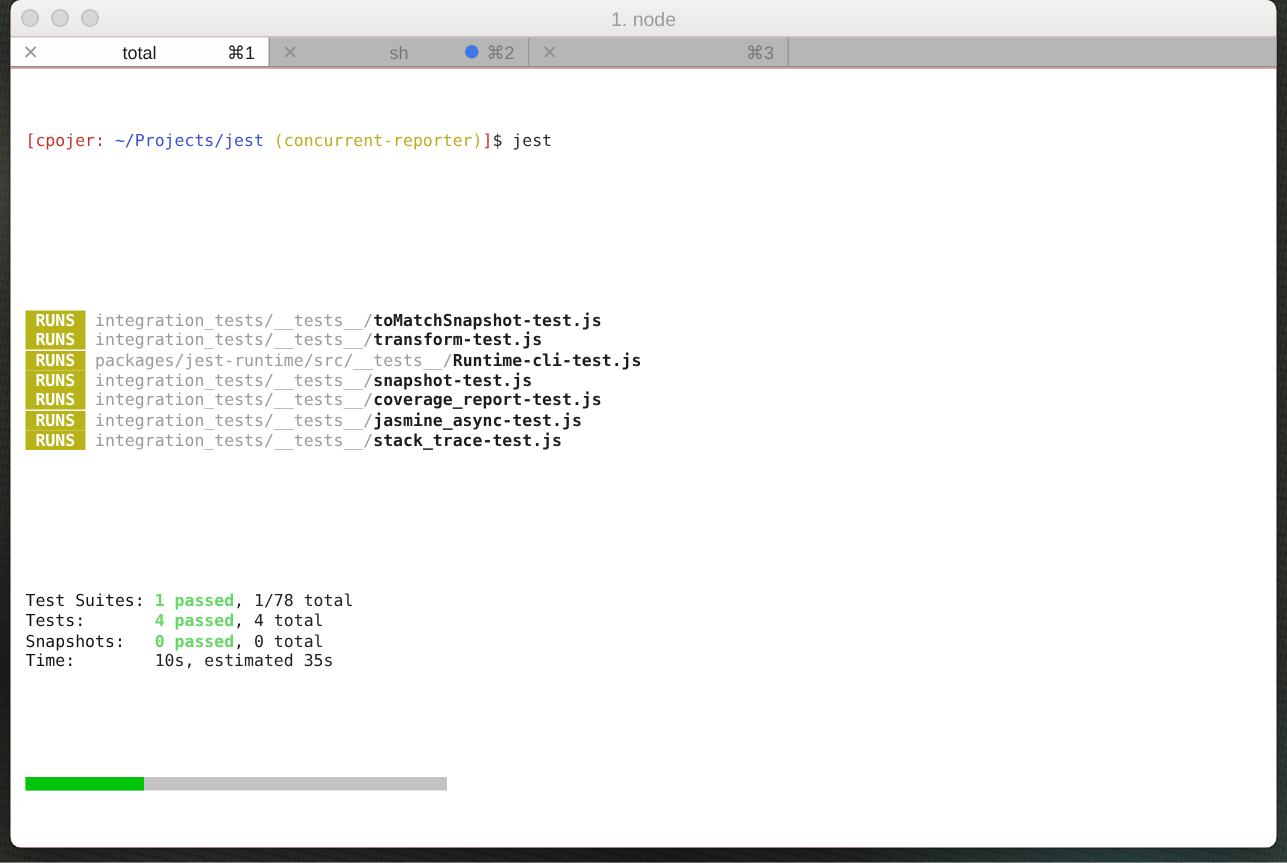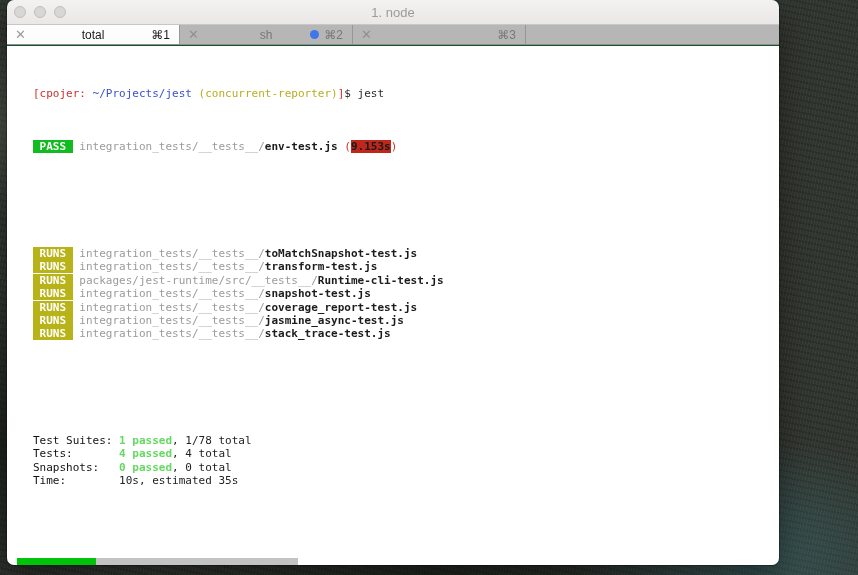--- a/index.html
+++ b/index.html
@@ -18,8 +18,8 @@
   }
 
   .window {
-    position:absolute; left:7px; top:0; width:772px; height:565px;
-    border-radius:7px; overflow:hidden; background:#14532d;
+    position:absolute; left:7px; top:0; width:844px; height:565px;
+    border-radius:7px; overflow:hidden; background:#fca5a5;
     box-shadow:0 12px 30px rgba(0,0,0,.45), 0 0 0 1px rgba(0,0,0,.25);
   }
 

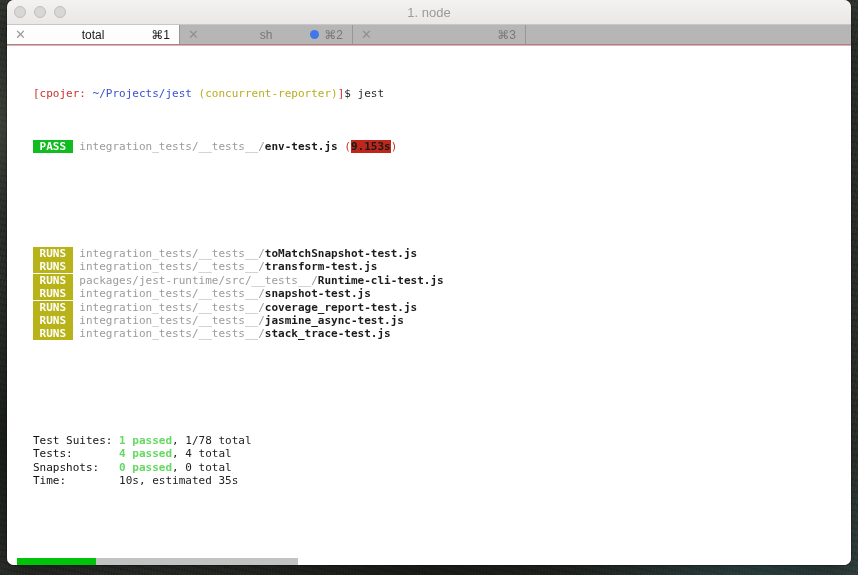--- a/index.html
+++ b/index.html
@@ -69,7 +69,7 @@
     font-size:11px; line-height:13.34px;
     white-space:pre; padding:1px 8px 0 10px; color:#222;
   }
-  .line { min-height:13.34px;margin-left:16px; }
+  .line { min-height:13.34px; }
   .red     { color:#c8332a; }
   .blue    { color:#3a51d1; }
   .branch  { color:#b9ad20; }

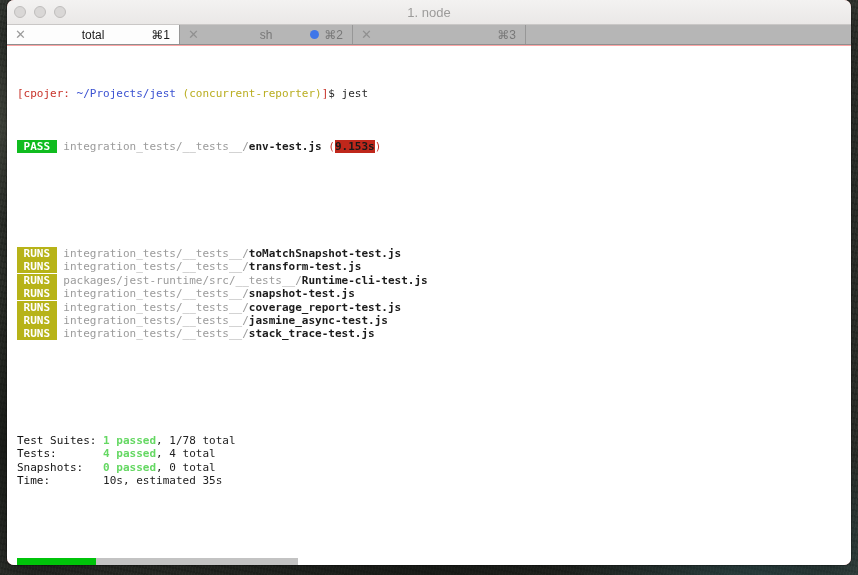--- a/index.html
+++ b/index.html
@@ -138,7 +138,6 @@
 
     <div class="line"><span class="red">[cpojer: </span><span class="blue">~/Projects/jest </span><span class="branch">(concurrent-reporter)</span><span class="red">]</span><span class="cmd">$ jest</span></div>
 
-    <div class="line"><span class="badge-pass"> PASS </span><span class="gray"> integration_tests/__tests__/</span><span class="file">env-test.js</span><span class="red"> (</span><span class="time-slow">9.153s</span><span class="red">)</span></div>
 
     <div class="line"></div>
 

